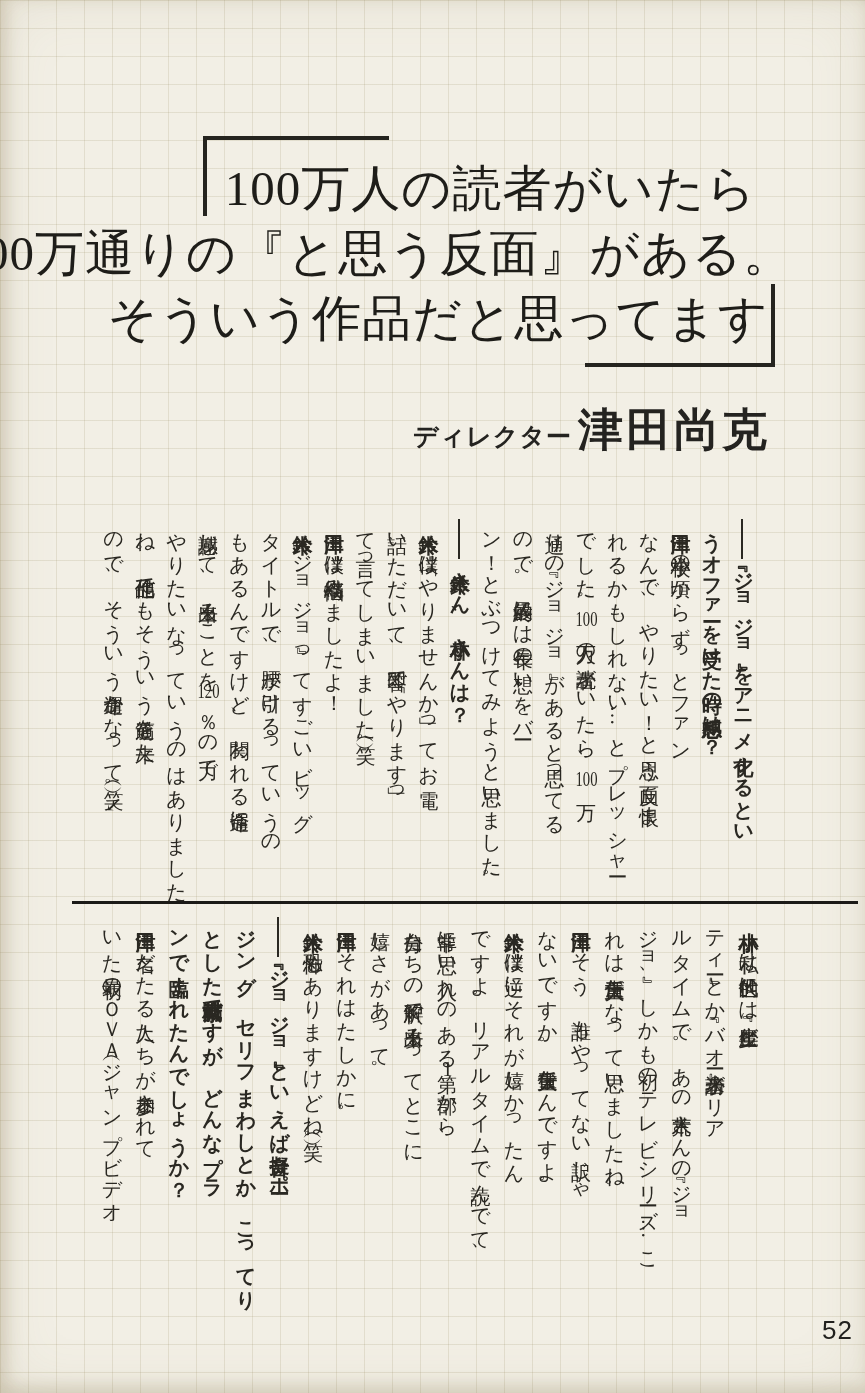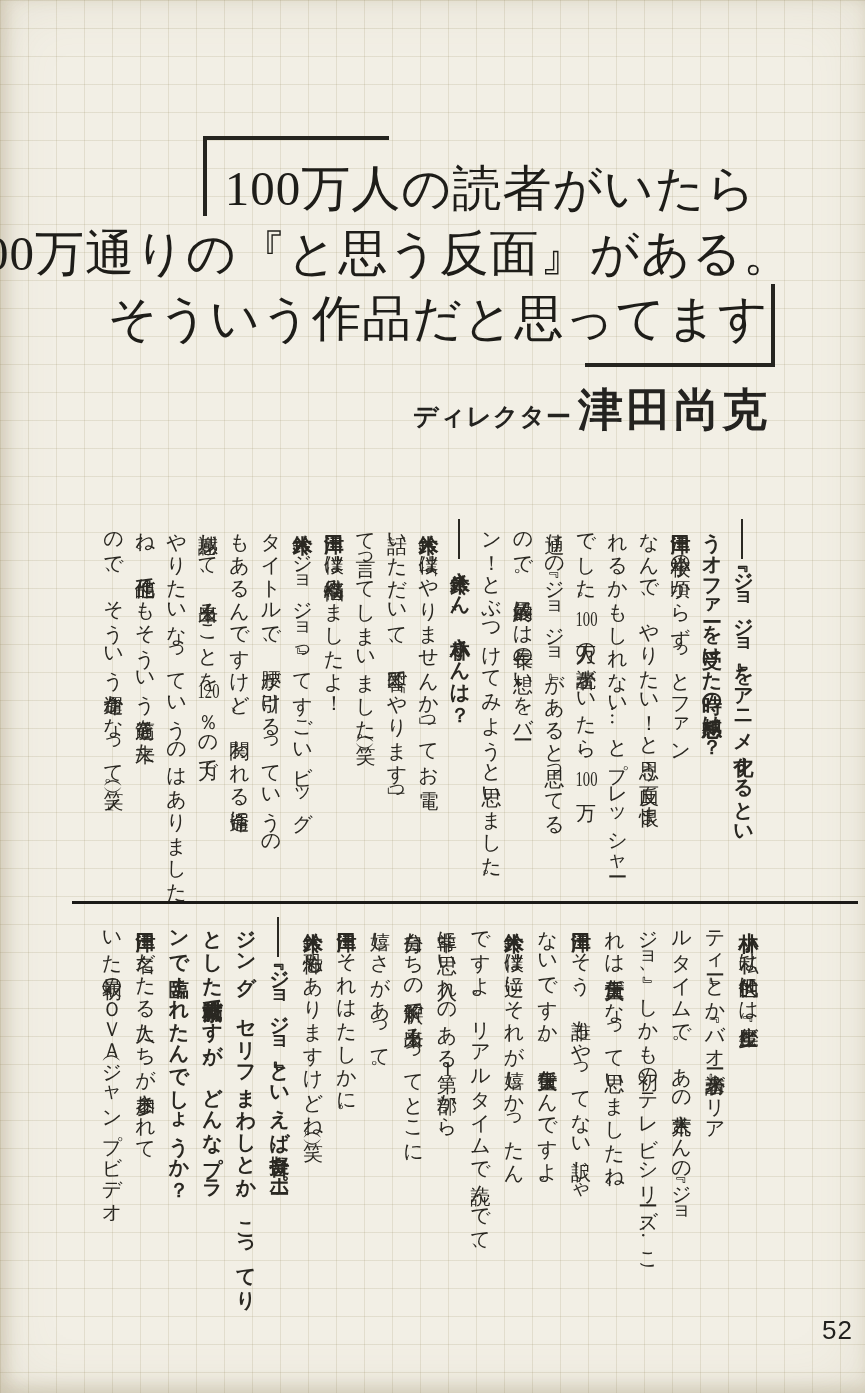--- a/index.html
+++ b/index.html
@@ -36,7 +36,7 @@
     font-family:"Liberation Sans","DejaVu Sans",sans-serif;color:#242320;
   }
   .byline .role{font-size:25px;font-weight:700;letter-spacing:1px;}
-  .byline .name{font-size:45px;font-weight:700;letter-spacing:3px;}
+  .byline .name{font-size:45px;font-weight:700;letter-spacing:3px;margin-top:20px;}
   
   .article{
     position:absolute;writing-mode:vertical-rl;text-orientation:mixed;

